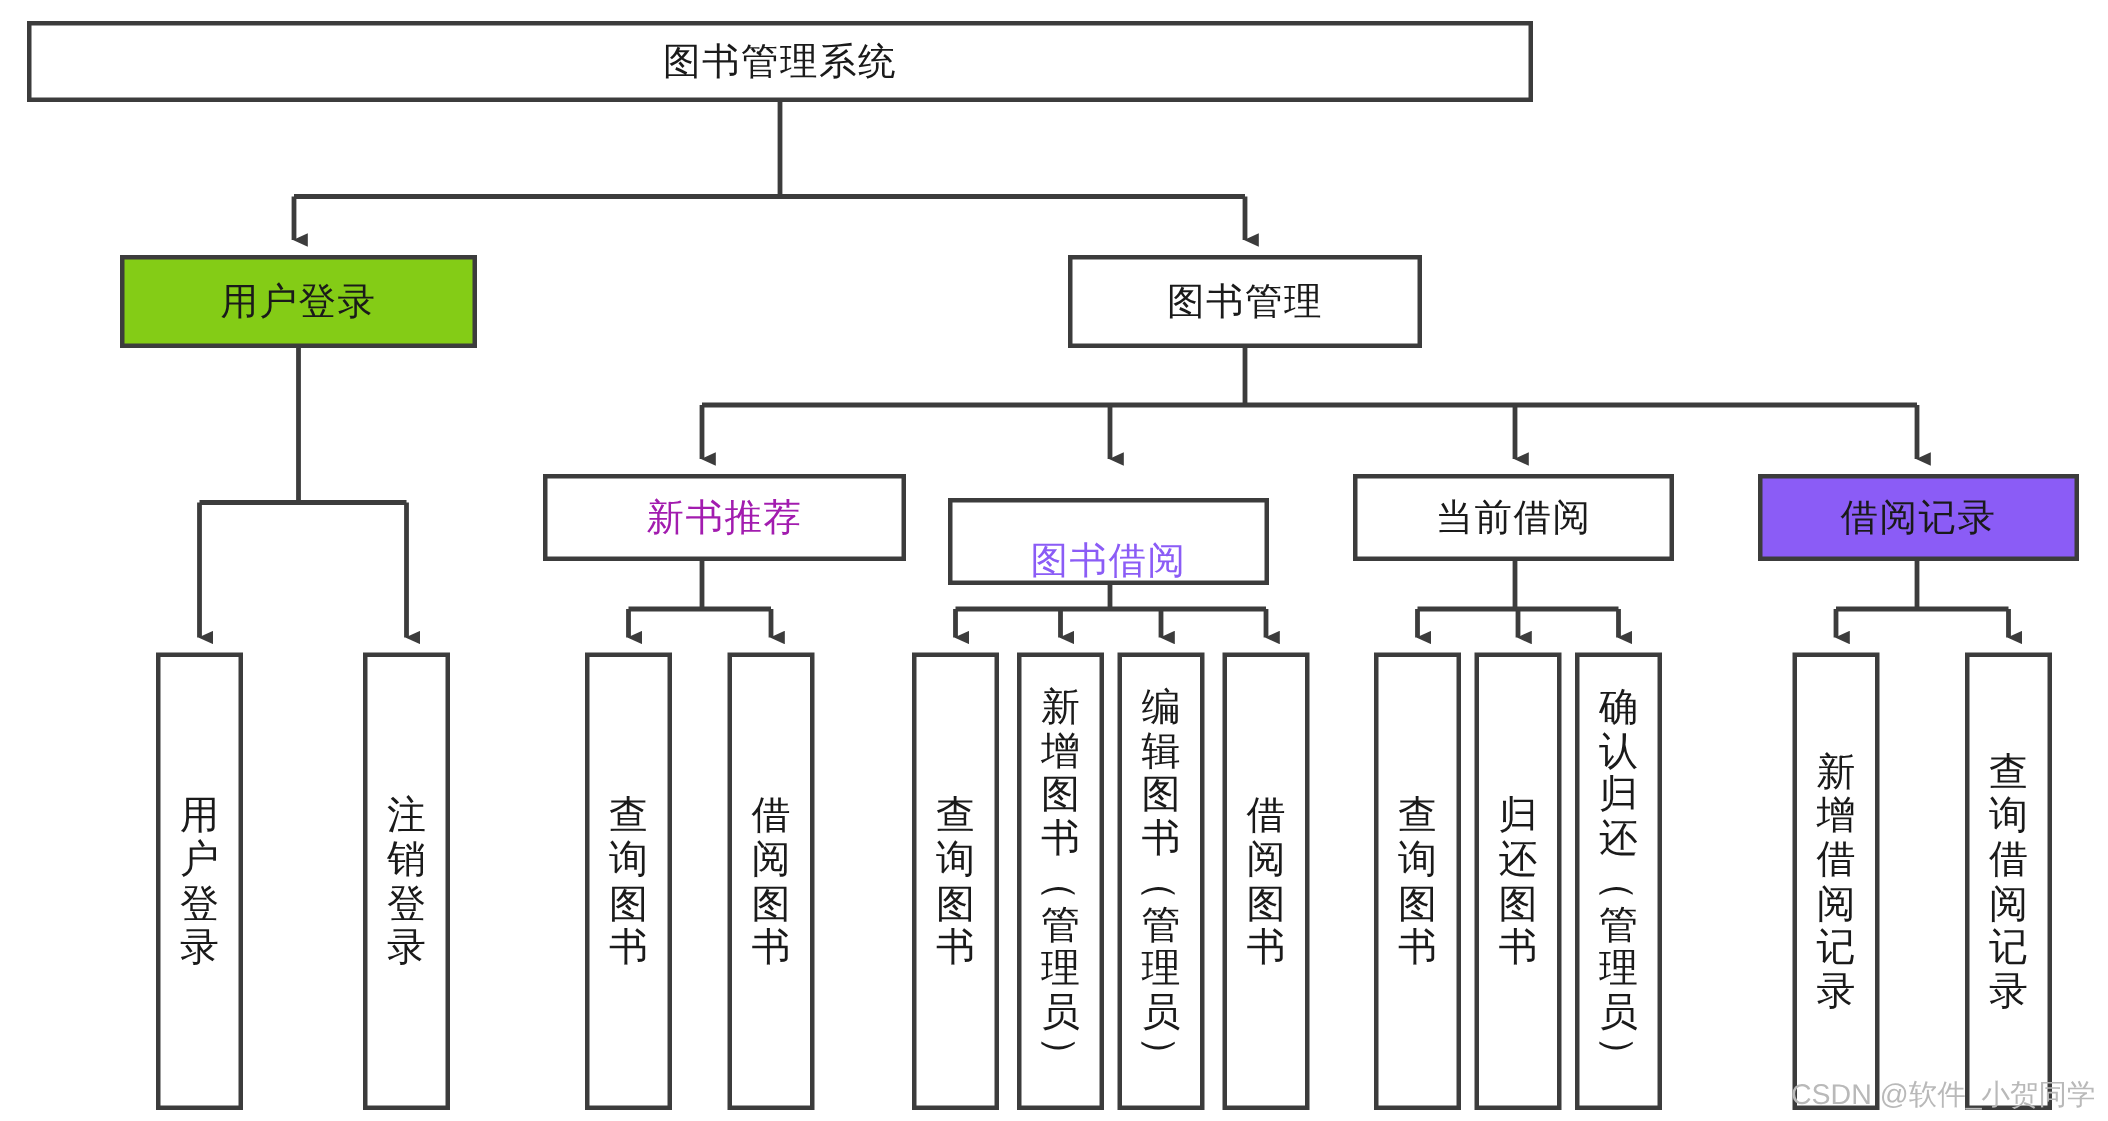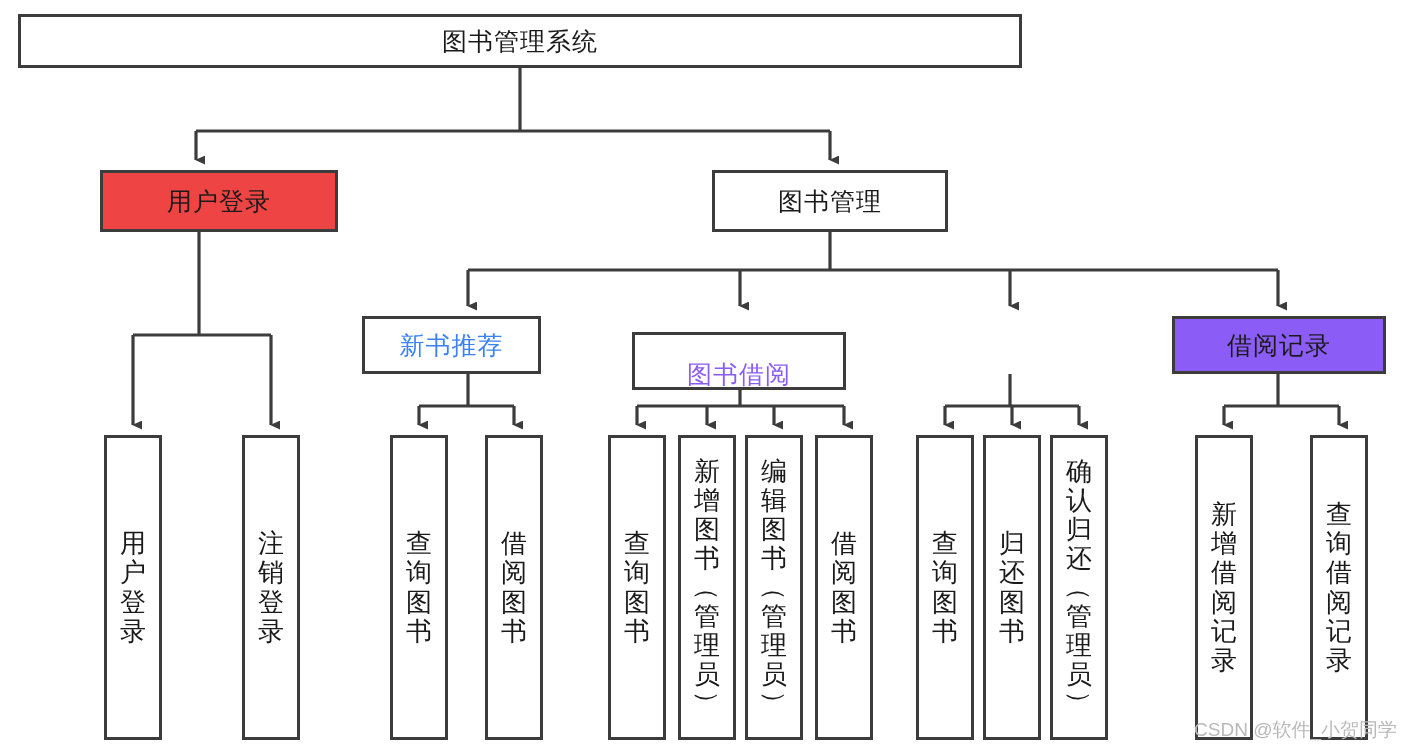--- a/index.html
+++ b/index.html
@@ -112,7 +112,7 @@
     <span>图书管理系统</span>
   </div>
 
-  <div class="node horizontal" id="node-l2-0" style="left: 80px; top: 170px; width: 238px; height: 62px; border-color: rgb(60, 60, 60); background: #ef4444; color: rgb(26, 26, 26); margin-left: 20px;">
+  <div class="node horizontal" id="node-l2-0" style="left: 80px; top: 170px; width: 238px; height: 62px; border-color: rgb(60, 60, 60); background: #84cc16; color: rgb(26, 26, 26);">
     <span>用户登录</span>
   </div>
   <div class="node horizontal" id="node-l2-1" style="left: 712px; top: 170px; width: 236px; height: 62px; border-color: rgb(60, 60, 60); background: rgb(255, 255, 255); color: rgb(26, 26, 26);">

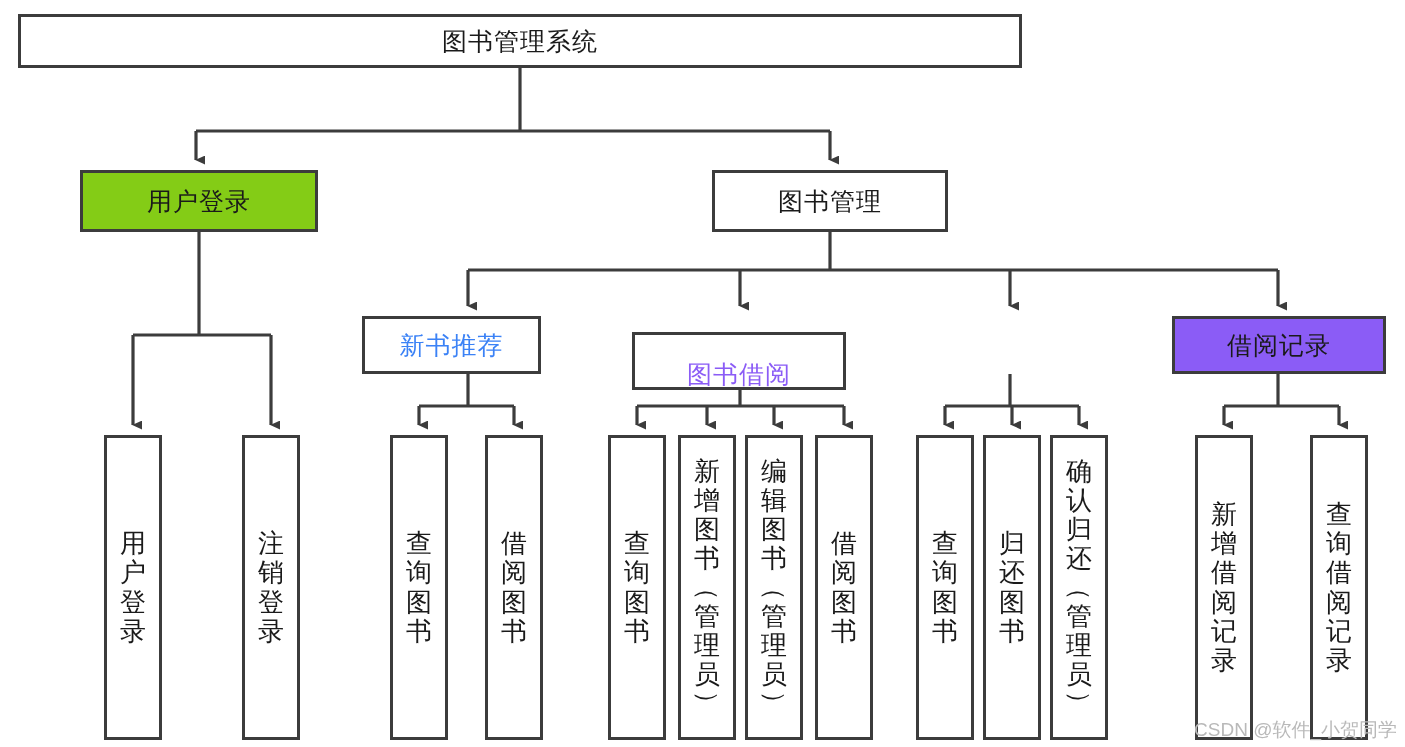--- a/index.html
+++ b/index.html
@@ -119,7 +119,7 @@
     <span>图书管理</span>
   </div>
 
-  <div class="node horizontal" id="node-l3-0" style="left: 362px; top: 316px; width: 179px; height: 58px; border-color: rgb(60, 60, 60); background: rgb(255, 255, 255); color: #3b82f6;">
+  <div class="node horizontal" id="node-l3-0" style="left: 362px; top: 316px; width: 242px; height: 58px; border-color: rgb(60, 60, 60); background: rgb(255, 255, 255); color: #a21caf;">
     <span>新书推荐</span>
   </div>
   <div class="node horizontal" id="node-l3-1" style="left: 632px; top: 332px; width: 214px; height: 58px; border-color: rgb(60, 60, 60); background: rgb(255, 255, 255); color: #8b5cf6; align-items: flex-end;">

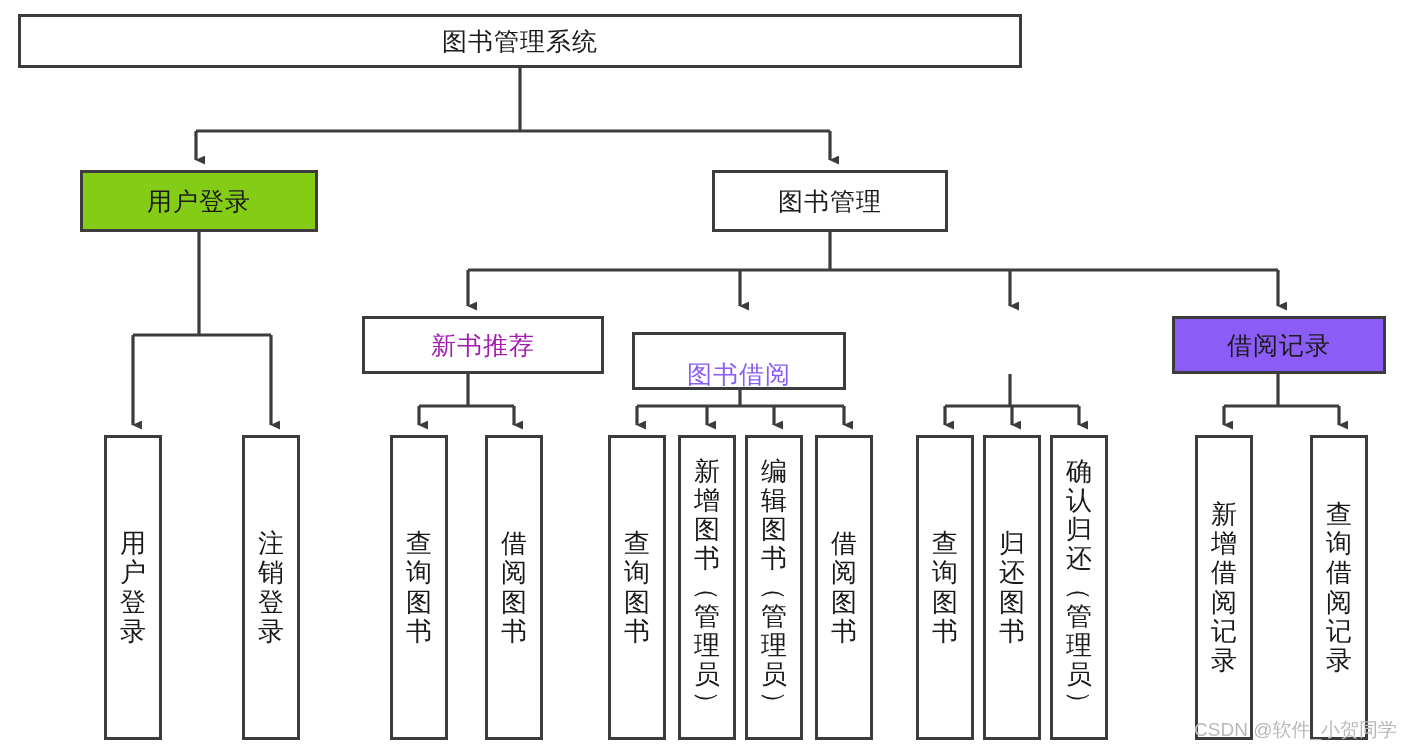--- a/index.html
+++ b/index.html
@@ -125,6 +125,9 @@
   <div class="node horizontal" id="node-l3-1" style="left: 632px; top: 332px; width: 214px; height: 58px; border-color: rgb(60, 60, 60); background: rgb(255, 255, 255); color: #8b5cf6; align-items: flex-end;">
     <span>图书借阅</span>
   </div>
+  <div class="node horizontal" id="node-l3-2" style="left: 902px; top: 316px; width: 214px; height: 58px; border-color: rgb(60, 60, 60); background: rgb(255, 255, 255); color: rgb(26, 26, 26);">
+    <span>当前借阅</span>
+  </div>
   <div class="node horizontal" id="node-l3-3" style="left: 1172px; top: 316px; width: 214px; height: 58px; border-color: rgb(60, 60, 60); background: #8b5cf6; color: rgb(26, 26, 26);">
     <span>借阅记录</span>
   </div>

